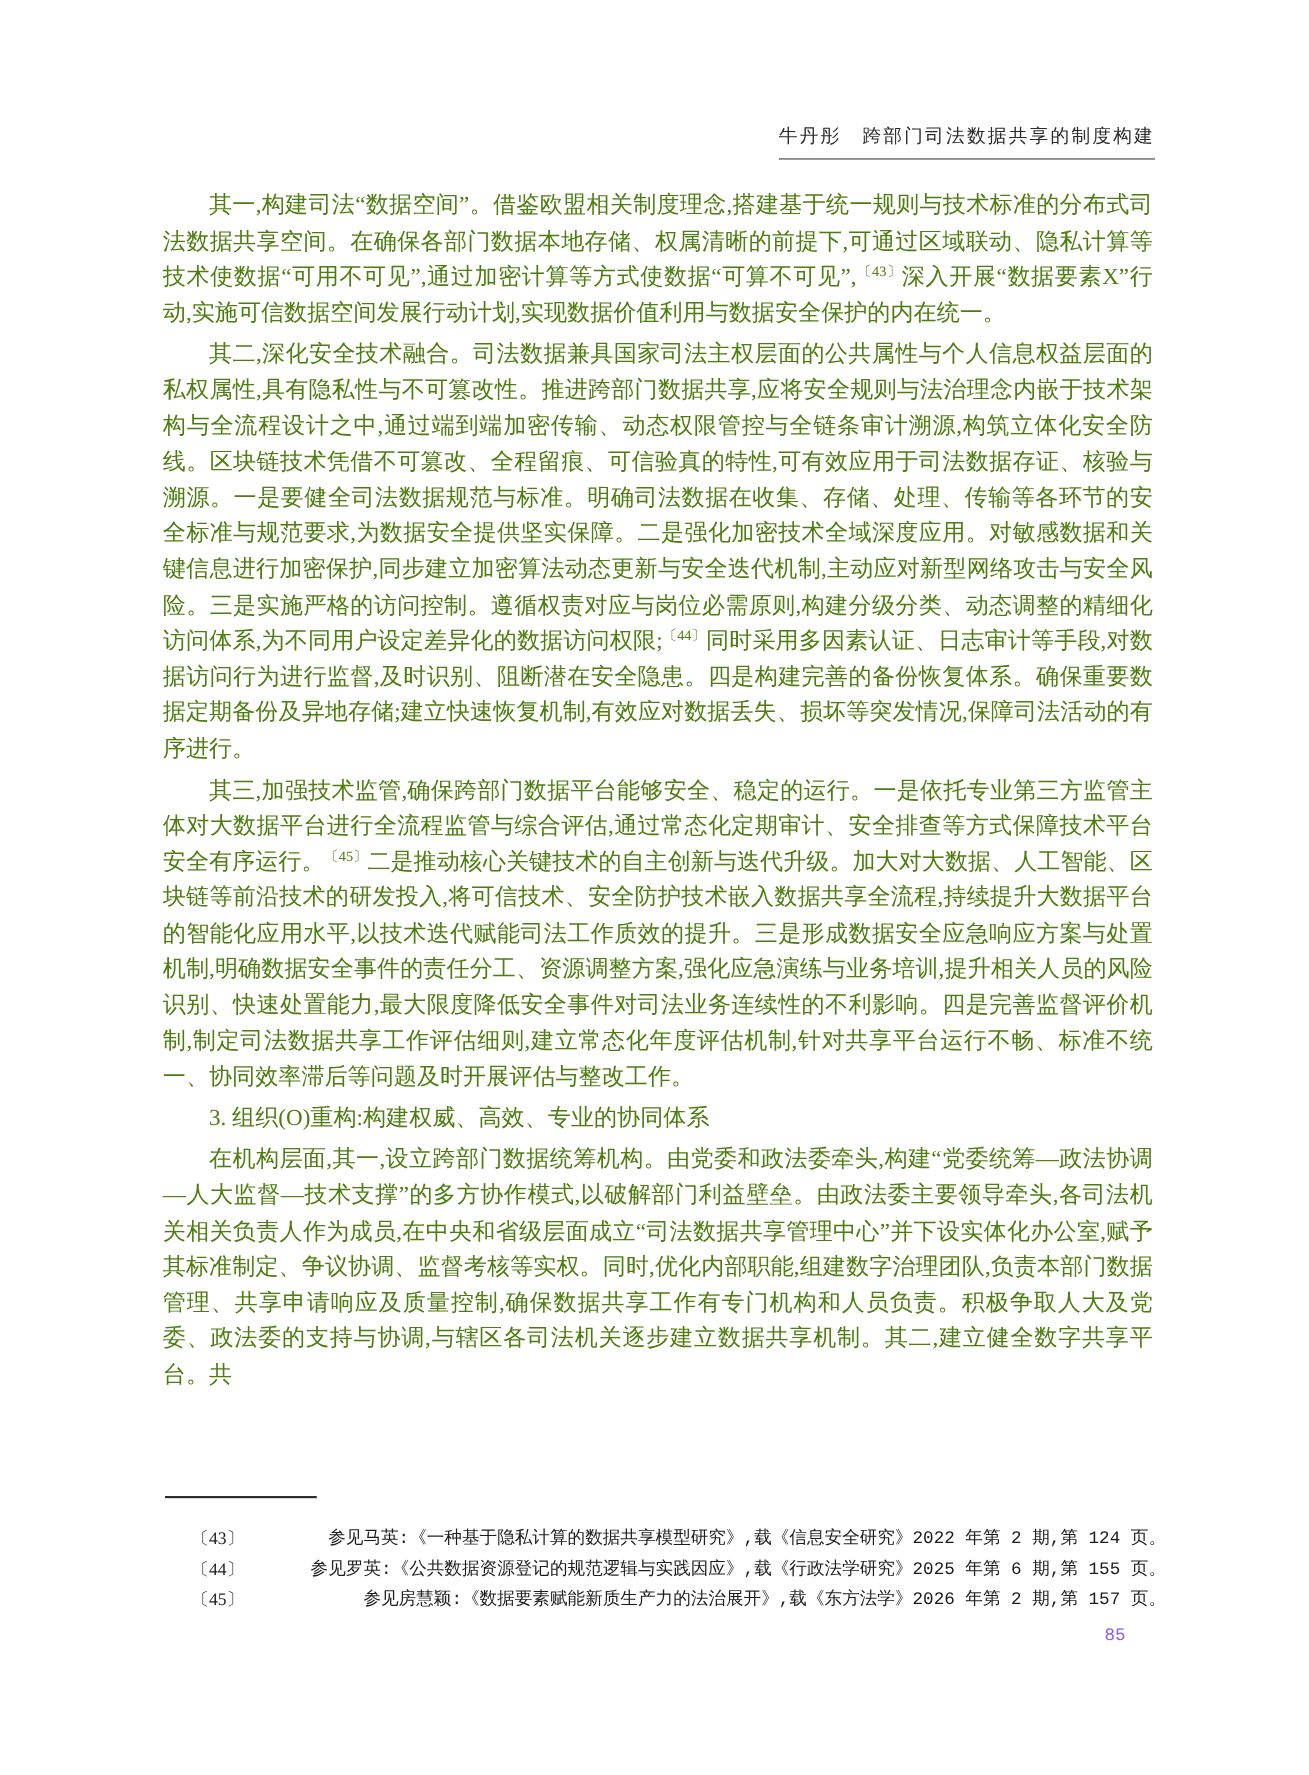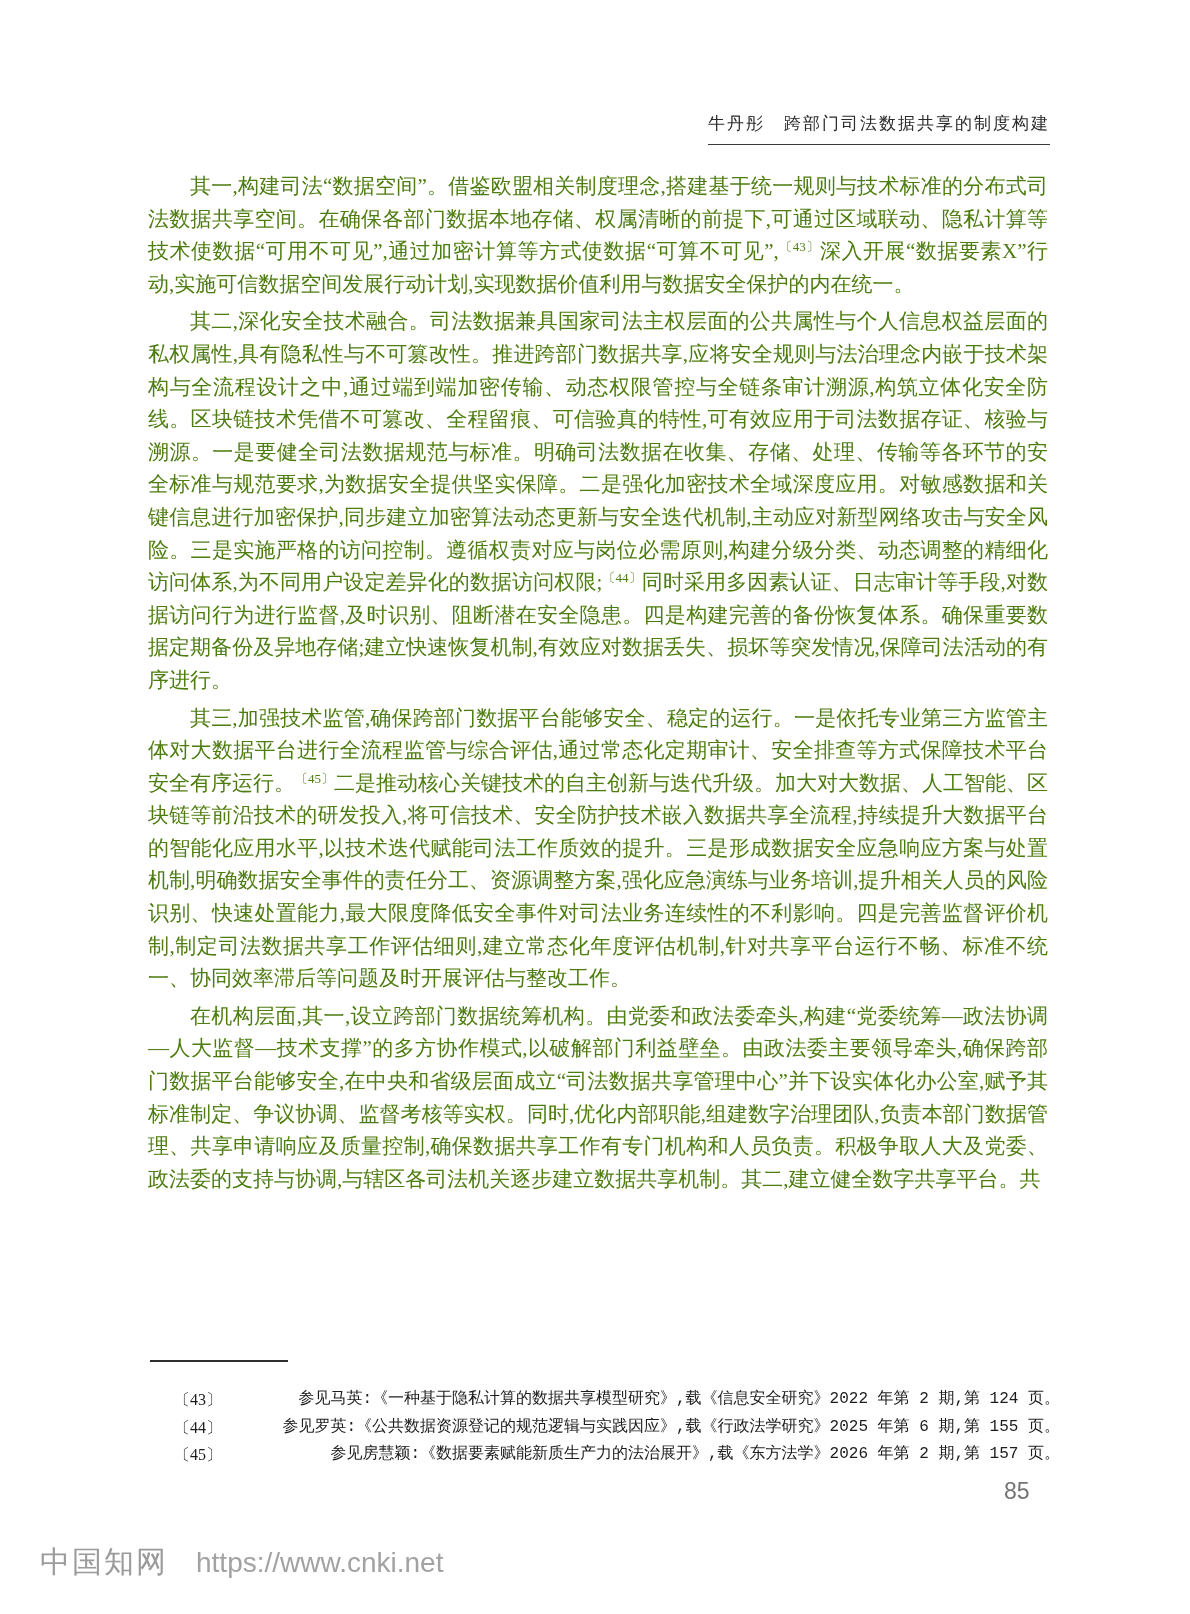--- a/index.html
+++ b/index.html
@@ -100,6 +100,7 @@
       <p class="para"><span>其一,构建司法“数据空间”。借鉴欧盟相关制度理念,搭建基于统一规则与技术标准的分布式司法数据共享空间。在确保各部门数据本地存储、权属清晰的前提下,可通过区域联动、隐私计算等技术使数据“可用不可见”,通过加密计算等方式使数据“可算不可见”,</span><sup class="fnref">〔43〕</sup><span>深入开展“数据要素X”行动,实施可信数据空间发展行动计划,实现数据价值利用与数据安全保护的内在统一。</span></p>
       <p class="para"><span>其二,深化安全技术融合。司法数据兼具国家司法主权层面的公共属性与个人信息权益层面的私权属性,具有隐私性与不可篡改性。推进跨部门数据共享,应将安全规则与法治理念内嵌于技术架构与全流程设计之中,通过端到端加密传输、动态权限管控与全链条审计溯源,构筑立体化安全防线。区块链技术凭借不可篡改、全程留痕、可信验真的特性,可有效应用于司法数据存证、核验与溯源。一是要健全司法数据规范与标准。明确司法数据在收集、存储、处理、传输等各环节的安全标准与规范要求,为数据安全提供坚实保障。二是强化加密技术全域深度应用。对敏感数据和关键信息进行加密保护,同步建立加密算法动态更新与安全迭代机制,主动应对新型网络攻击与安全风险。三是实施严格的访问控制。遵循权责对应与岗位必需原则,构建分级分类、动态调整的精细化访问体系,为不同用户设定差异化的数据访问权限;</span><sup class="fnref">〔44〕</sup><span>同时采用多因素认证、日志审计等手段,对数据访问行为进行监督,及时识别、阻断潜在安全隐患。四是构建完善的备份恢复体系。确保重要数据定期备份及异地存储;建立快速恢复机制,有效应对数据丢失、损坏等突发情况,保障司法活动的有序进行。</span></p>
       <p class="para"><span>其三,加强技术监管,确保跨部门数据平台能够安全、稳定的运行。一是依托专业第三方监管主体对大数据平台进行全流程监管与综合评估,通过常态化定期审计、安全排查等方式保障技术平台安全有序运行。</span><sup class="fnref">〔45〕</sup><span>二是推动核心关键技术的自主创新与迭代升级。加大对大数据、人工智能、区块链等前沿技术的研发投入,将可信技术、安全防护技术嵌入数据共享全流程,持续提升大数据平台的智能化应用水平,以技术迭代赋能司法工作质效的提升。三是形成数据安全应急响应方案与处置机制,明确数据安全事件的责任分工、资源调整方案,强化应急演练与业务培训,提升相关人员的风险识别、快速处置能力,最大限度降低安全事件对司法业务连续性的不利影响。四是完善监督评价机制,制定司法数据共享工作评估细则,建立常态化年度评估机制,针对共享平台运行不畅、标准不统一、协同效率滞后等问题及时开展评估与整改工作。</span></p>
+      <p class="para"><span>3. 组织(O)重构:构建权威、高效、专业的协同体系</span></p>
       <p class="para"><span>在机构层面,其一,设立跨部门数据统筹机构。由党委和政法委牵头,构建“党委统筹—政法协调—人大监督—技术支撑”的多方协作模式,以破解部门利益壁垒。由政法委主要领导牵头,确保跨部门数据平台能够安全,在中央和省级层面成立“司法数据共享管理中心”并下设实体化办公室,赋予其标准制定、争议协调、监督考核等实权。同时,优化内部职能,组建数字治理团队,负责本部门数据管理、共享申请响应及质量控制,确保数据共享工作有专门机构和人员负责。积极争取人大及党委、政法委的支持与协调,与辖区各司法机关逐步建立数据共享机制。其二,建立健全数字共享平台。共</span></p>
     </div>
 

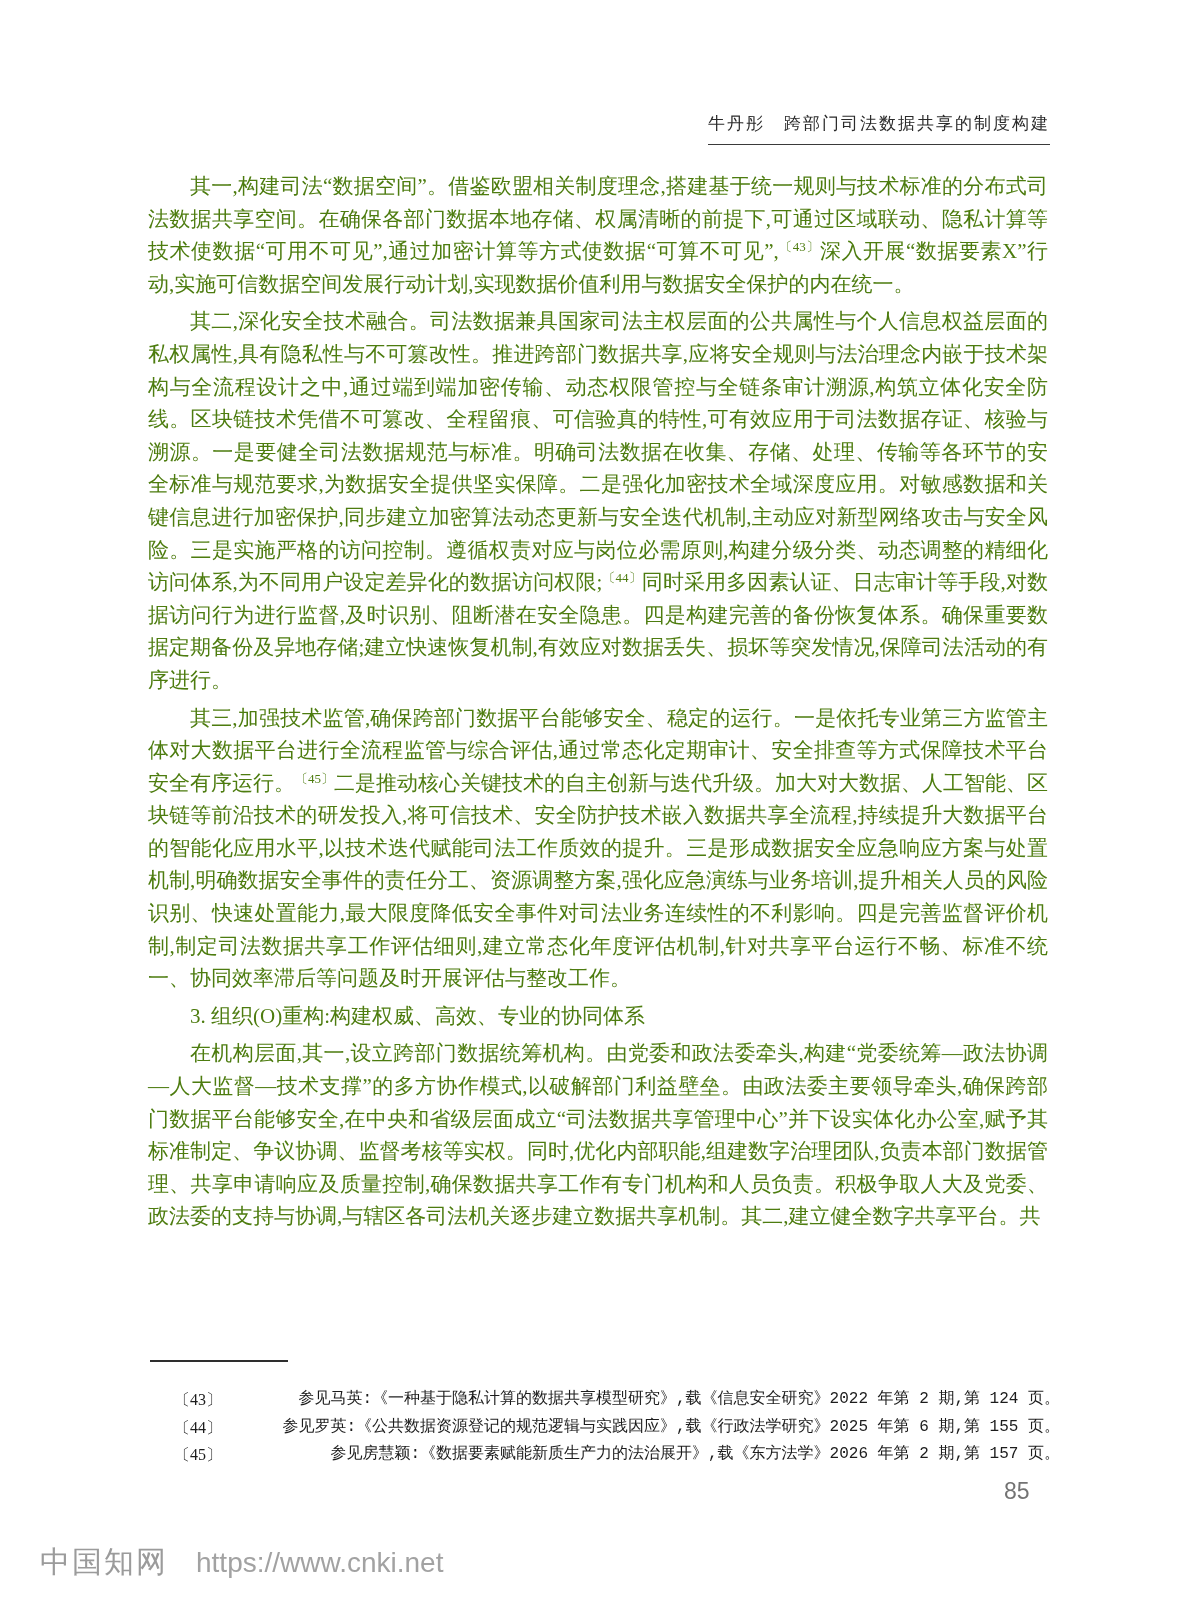--- a/index.html
+++ b/index.html
@@ -101,7 +101,7 @@
       <p class="para"><span>其二,深化安全技术融合。司法数据兼具国家司法主权层面的公共属性与个人信息权益层面的私权属性,具有隐私性与不可篡改性。推进跨部门数据共享,应将安全规则与法治理念内嵌于技术架构与全流程设计之中,通过端到端加密传输、动态权限管控与全链条审计溯源,构筑立体化安全防线。区块链技术凭借不可篡改、全程留痕、可信验真的特性,可有效应用于司法数据存证、核验与溯源。一是要健全司法数据规范与标准。明确司法数据在收集、存储、处理、传输等各环节的安全标准与规范要求,为数据安全提供坚实保障。二是强化加密技术全域深度应用。对敏感数据和关键信息进行加密保护,同步建立加密算法动态更新与安全迭代机制,主动应对新型网络攻击与安全风险。三是实施严格的访问控制。遵循权责对应与岗位必需原则,构建分级分类、动态调整的精细化访问体系,为不同用户设定差异化的数据访问权限;</span><sup class="fnref">〔44〕</sup><span>同时采用多因素认证、日志审计等手段,对数据访问行为进行监督,及时识别、阻断潜在安全隐患。四是构建完善的备份恢复体系。确保重要数据定期备份及异地存储;建立快速恢复机制,有效应对数据丢失、损坏等突发情况,保障司法活动的有序进行。</span></p>
       <p class="para"><span>其三,加强技术监管,确保跨部门数据平台能够安全、稳定的运行。一是依托专业第三方监管主体对大数据平台进行全流程监管与综合评估,通过常态化定期审计、安全排查等方式保障技术平台安全有序运行。</span><sup class="fnref">〔45〕</sup><span>二是推动核心关键技术的自主创新与迭代升级。加大对大数据、人工智能、区块链等前沿技术的研发投入,将可信技术、安全防护技术嵌入数据共享全流程,持续提升大数据平台的智能化应用水平,以技术迭代赋能司法工作质效的提升。三是形成数据安全应急响应方案与处置机制,明确数据安全事件的责任分工、资源调整方案,强化应急演练与业务培训,提升相关人员的风险识别、快速处置能力,最大限度降低安全事件对司法业务连续性的不利影响。四是完善监督评价机制,制定司法数据共享工作评估细则,建立常态化年度评估机制,针对共享平台运行不畅、标准不统一、协同效率滞后等问题及时开展评估与整改工作。</span></p>
       <p class="para"><span>3. 组织(O)重构:构建权威、高效、专业的协同体系</span></p>
-      <p class="para"><span>在机构层面,其一,设立跨部门数据统筹机构。由党委和政法委牵头,构建“党委统筹—政法协调—人大监督—技术支撑”的多方协作模式,以破解部门利益壁垒。由政法委主要领导牵头,确保跨部门数据平台能够安全,在中央和省级层面成立“司法数据共享管理中心”并下设实体化办公室,赋予其标准制定、争议协调、监督考核等实权。同时,优化内部职能,组建数字治理团队,负责本部门数据管理、共享申请响应及质量控制,确保数据共享工作有专门机构和人员负责。积极争取人大及党委、政法委的支持与协调,与辖区各司法机关逐步建立数据共享机制。其二,建立健全数字共享平台。共</span></p>
+      <p class="para"><span>在机构层面,其一,设立跨部门数据统筹机构。由党委和政法委牵头,构建“党委统筹—政法协调—人大监督—技术支撑”的多方协作模式,以破解部门利益壁垒。由政法委主要领导牵头,各司法机关相关负责人作为成员,在中央和省级层面成立“司法数据共享管理中心”并下设实体化办公室,赋予其标准制定、争议协调、监督考核等实权。同时,优化内部职能,组建数字治理团队,负责本部门数据管理、共享申请响应及质量控制,确保数据共享工作有专门机构和人员负责。积极争取人大及党委、政法委的支持与协调,与辖区各司法机关逐步建立数据共享机制。其二,建立健全数字共享平台。共</span></p>
     </div>
 
   <div class="fn-sep"></div>

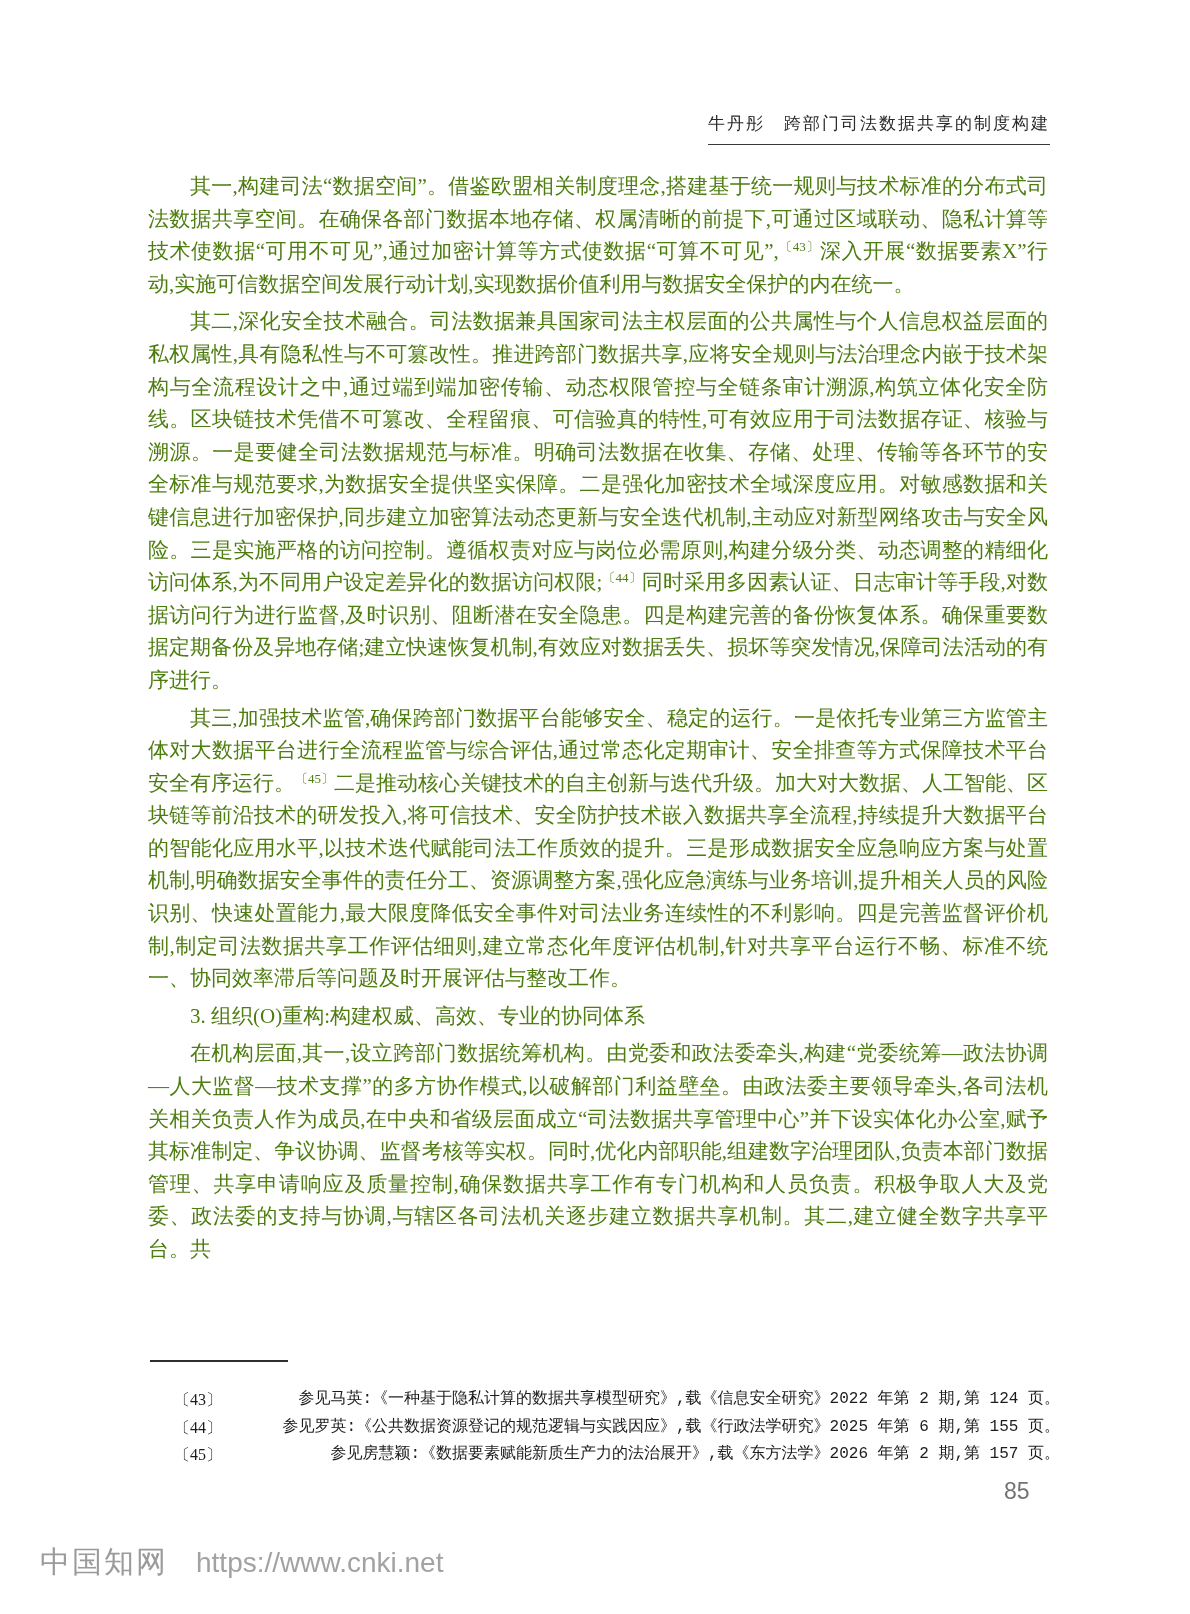--- a/index.html
+++ b/index.html
@@ -64,9 +64,9 @@
     position: absolute;
     left: 1004px;
     top: 1478px;
-    font-size: 23px;
-    color: #737373;
-    font-family: Liberation Sans, sans-serif;
+    font-size: 16px;
+    color: #8b5cf6;
+    font-family: Liberation Mono, monospace;
   }
   .watermark {
     position: absolute;

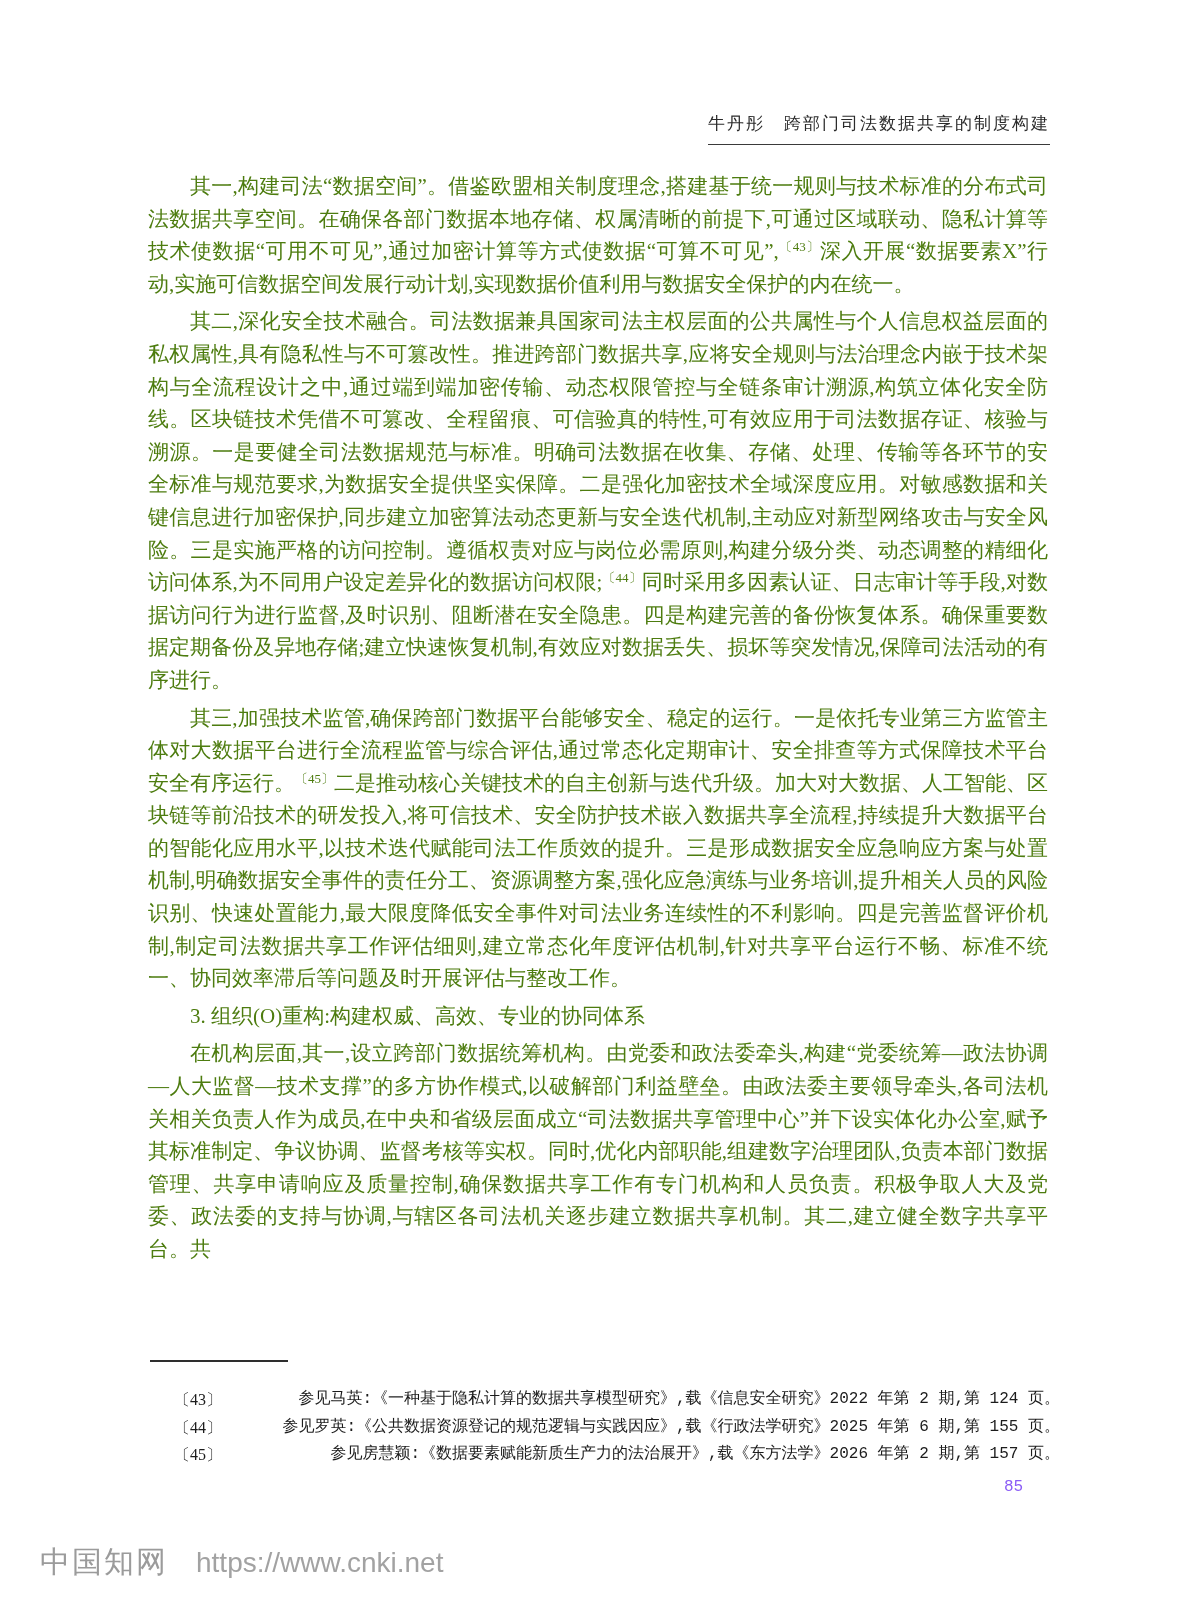--- a/index.html
+++ b/index.html
@@ -123,10 +123,6 @@
 
   <div class="page-number">85</div>
 
-  <div class="watermark">
-    <span class="wm-brand">中国知网</span>
-    <span class="wm-url">https://www.cnki.net</span>
-  </div>
 
 </div>
 

